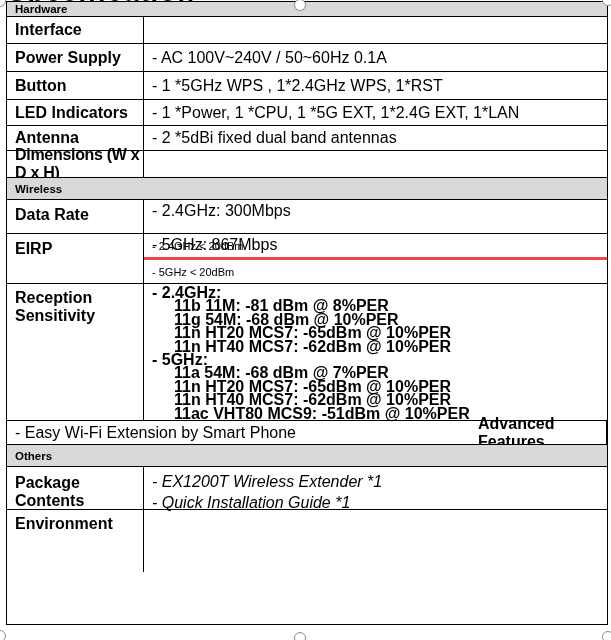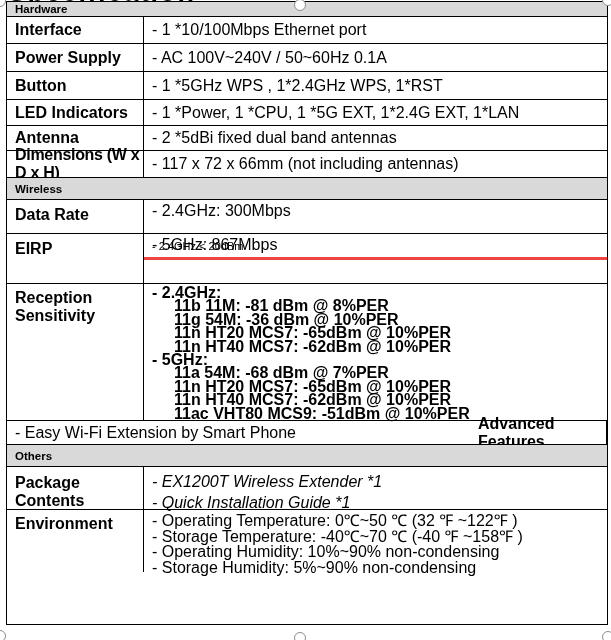--- a/index.html
+++ b/index.html
@@ -98,9 +98,6 @@
 
   <div class="row h27">
     <div class="cell label">Interface</div>
-    <div class="cell value">
-      <div class="vline">- 1 *10/100Mbps Ethernet port</div>
-    </div>
   </div>
 
   <div class="row h28">

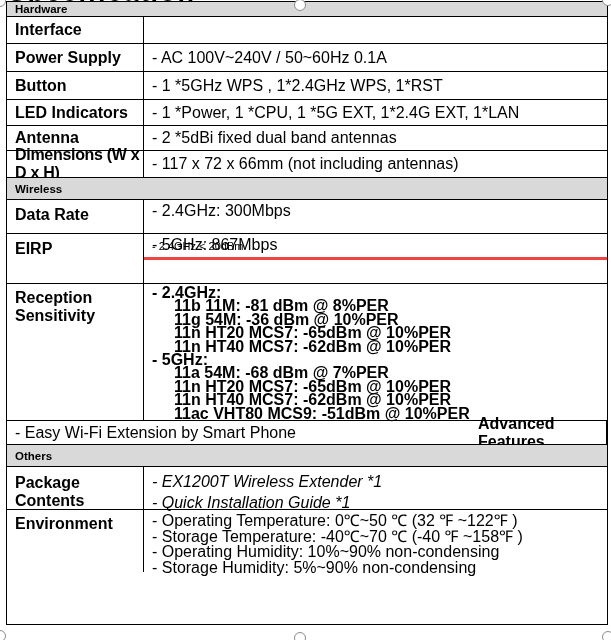--- a/index.html
+++ b/index.html
@@ -130,9 +130,6 @@
 
   <div class="row h27">
     <div class="cell label tight">Dimensions (W x D x H)</div>
-    <div class="cell value">
-      <div class="vline">- 117 x 72 x 66mm (not including antennas)</div>
-    </div>
   </div>
 
   <div class="row shead h22">

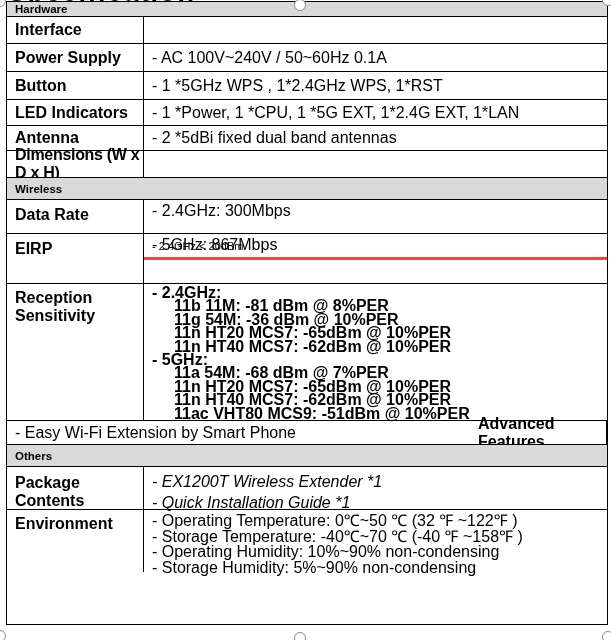--- a/index.html
+++ b/index.html
@@ -152,6 +152,9 @@
       <div class="subcell h26">
         <div class="vline">- 2.4GHz &lt; 20dBm</div>
       </div>
+      <div class="subcell sub-last">
+        <div class="vline">- 5GHz &lt; 20dBm</div>
+      </div>
     </div>
   </div>
 

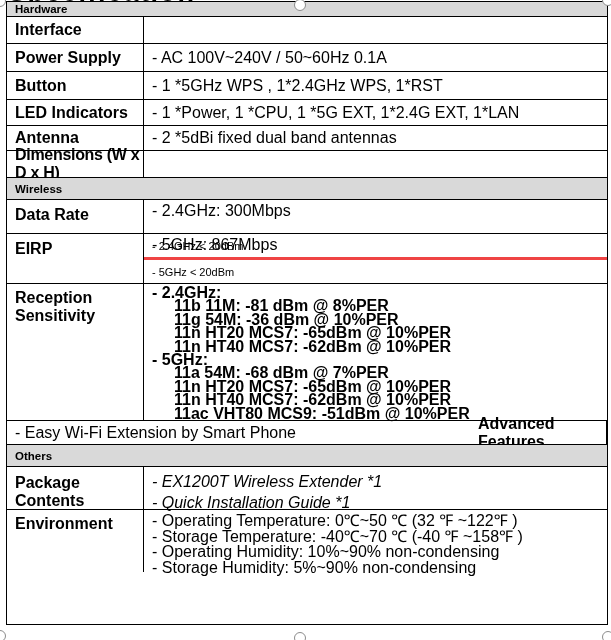--- a/index.html
+++ b/index.html
@@ -163,7 +163,7 @@
     <div class="cell value top">
       <div class="vline">- 2.4GHz:</div>
       <div class="vline indent">11b 11M:  -81 dBm @ 8%PER</div>
-      <div class="vline indent">11g 54M:  -36 dBm @ 10%PER</div>
+      <div class="vline indent">11g 54M:  -68 dBm @ 10%PER</div>
       <div class="vline indent">11n HT20 MCS7:  -65dBm @ 10%PER</div>
       <div class="vline indent">11n HT40 MCS7:  -62dBm @ 10%PER</div>
       <div class="vline">- 5GHz:</div>

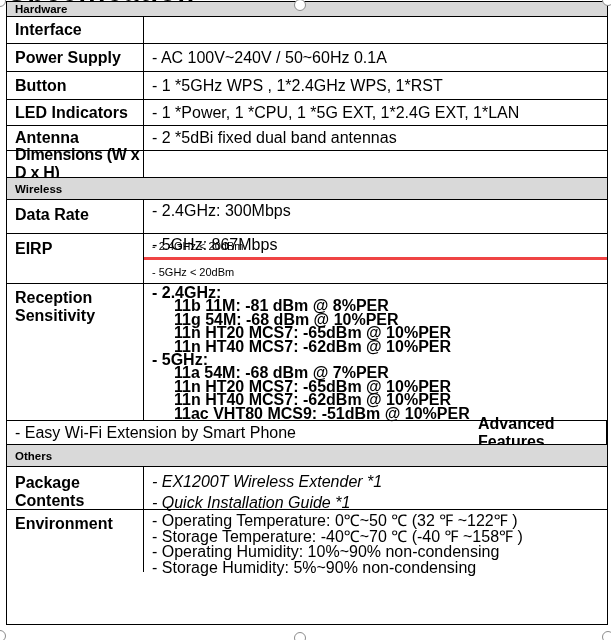--- a/index.html
+++ b/index.html
@@ -195,12 +195,6 @@
 
   <div class="row h62 last row-env">
     <div class="cell label top">Environment</div>
-    <div class="cell value top">
-      <div class="vline">- Operating Temperature: 0℃~50 ℃ (32 ℉ ~122℉ )</div>
-      <div class="vline">- Storage Temperature: -40℃~70 ℃ (-40 ℉ ~158℉ )</div>
-      <div class="vline">- Operating Humidity: 10%~90% non-condensing</div>
-      <div class="vline">- Storage Humidity: 5%~90% non-condensing</div>
-    </div>
   </div>
 
 </div>

